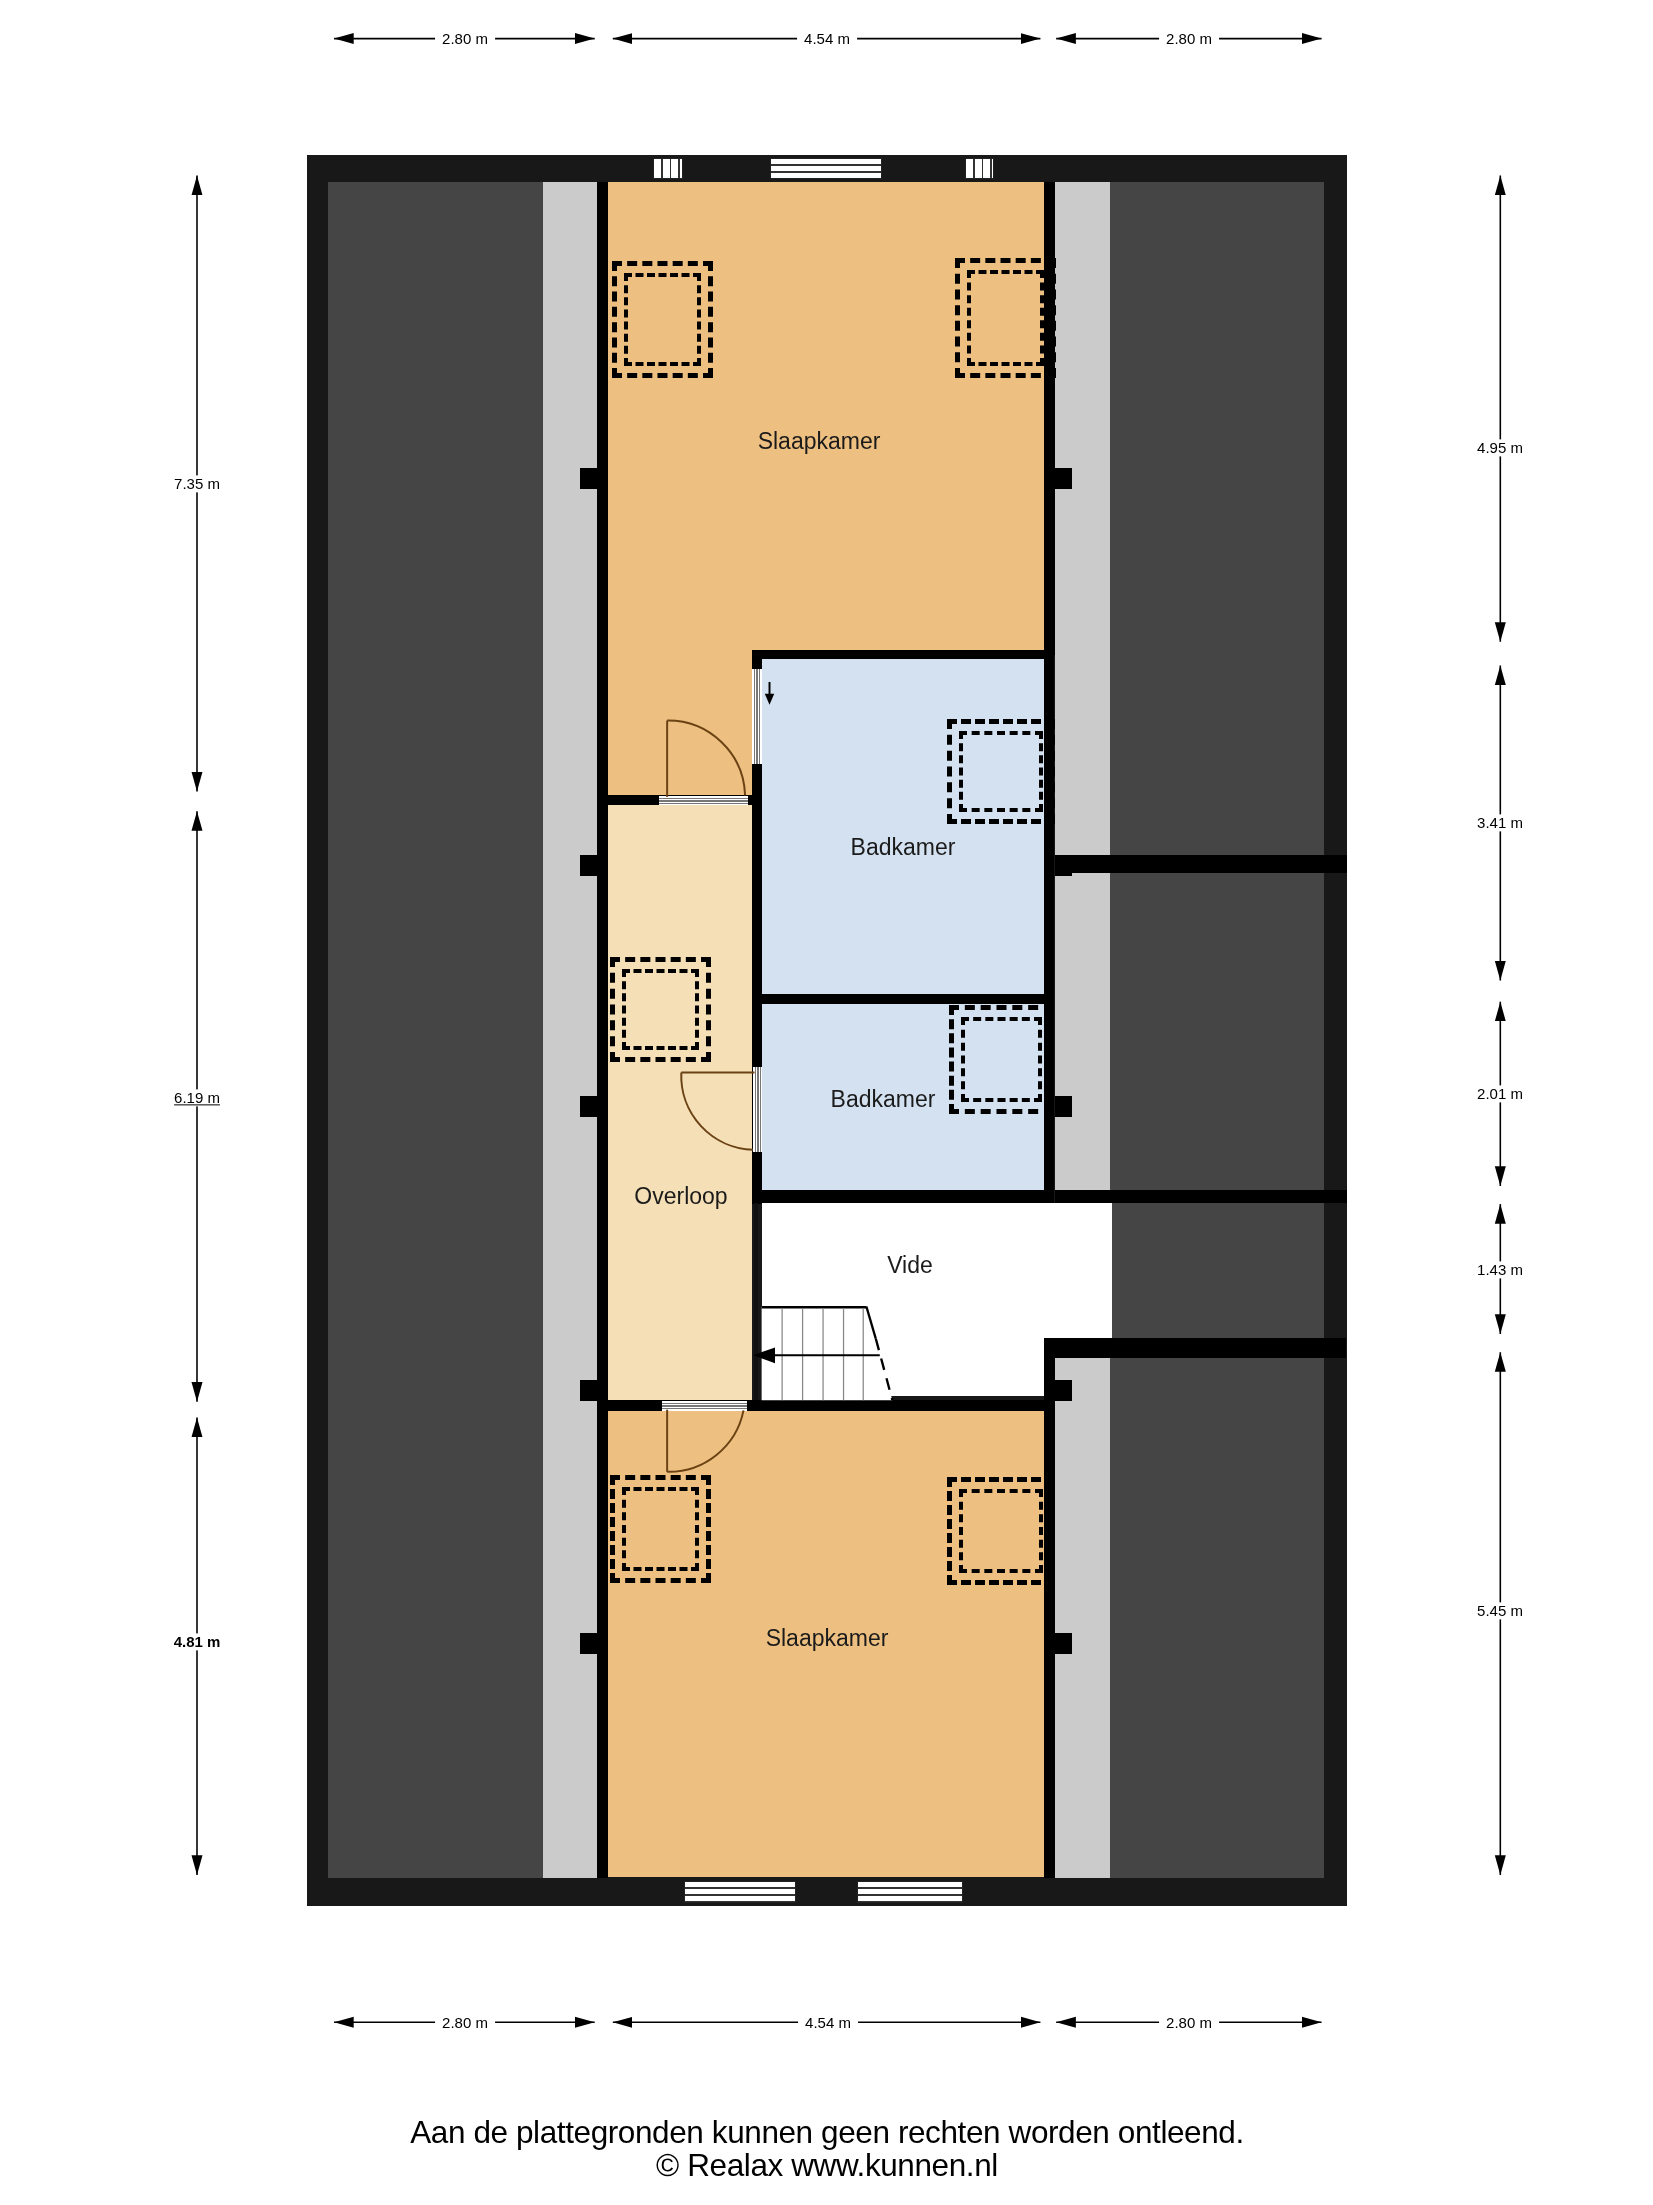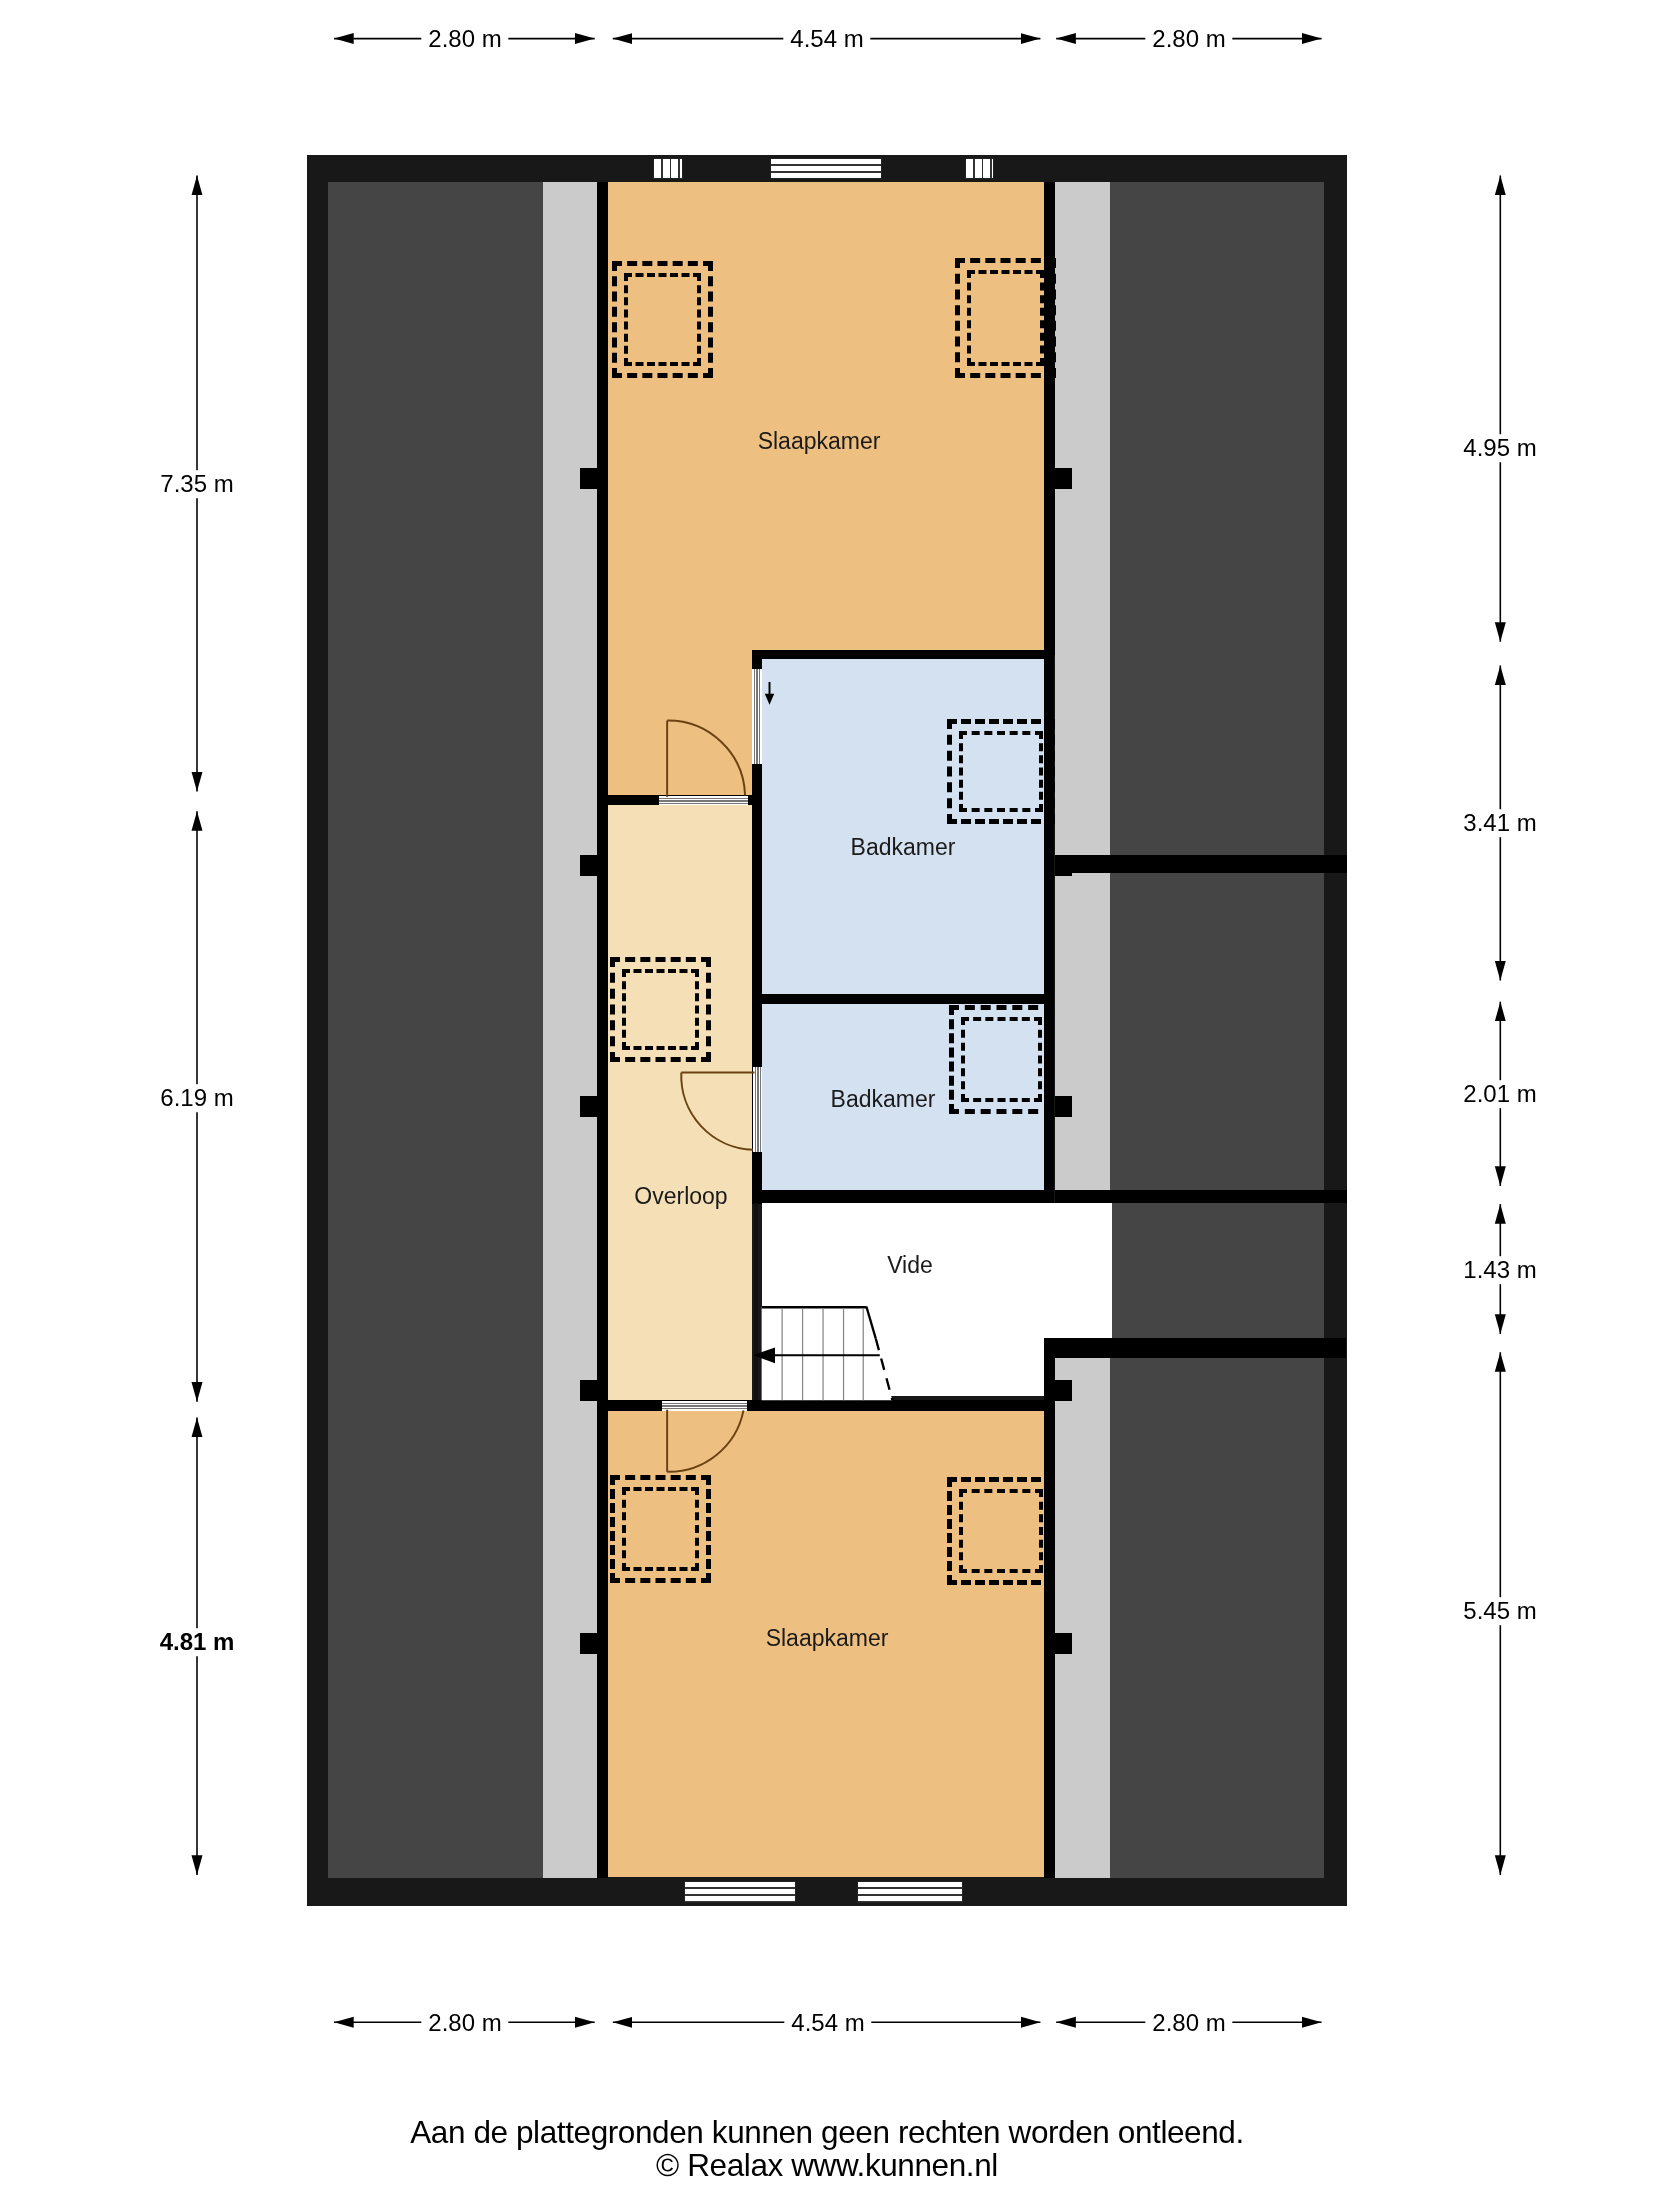--- a/index.html
+++ b/index.html
@@ -10,7 +10,7 @@
   .stub{position:absolute;width:16.5px;height:21px;background:#000;}
   .lbl{position:absolute;transform:translate(-50%,-50%);white-space:nowrap;color:#1b1b1b;
        font:23px/1.15 "Liberation Sans",sans-serif;}
-  .dim{font-size:24px;color:#000;background:#fff;padding:0 7px;}
+  .dim{font-size:15px;color:#000;background:#fff;padding:0 7px;}
   .footer{font-size:31.5px;color:#000;letter-spacing:-0.4px;}
   .sq{position:absolute;border:5.5px dashed #000;}
   .sq:after{content:"";position:absolute;inset:7px;border:4.7px dashed #000;}

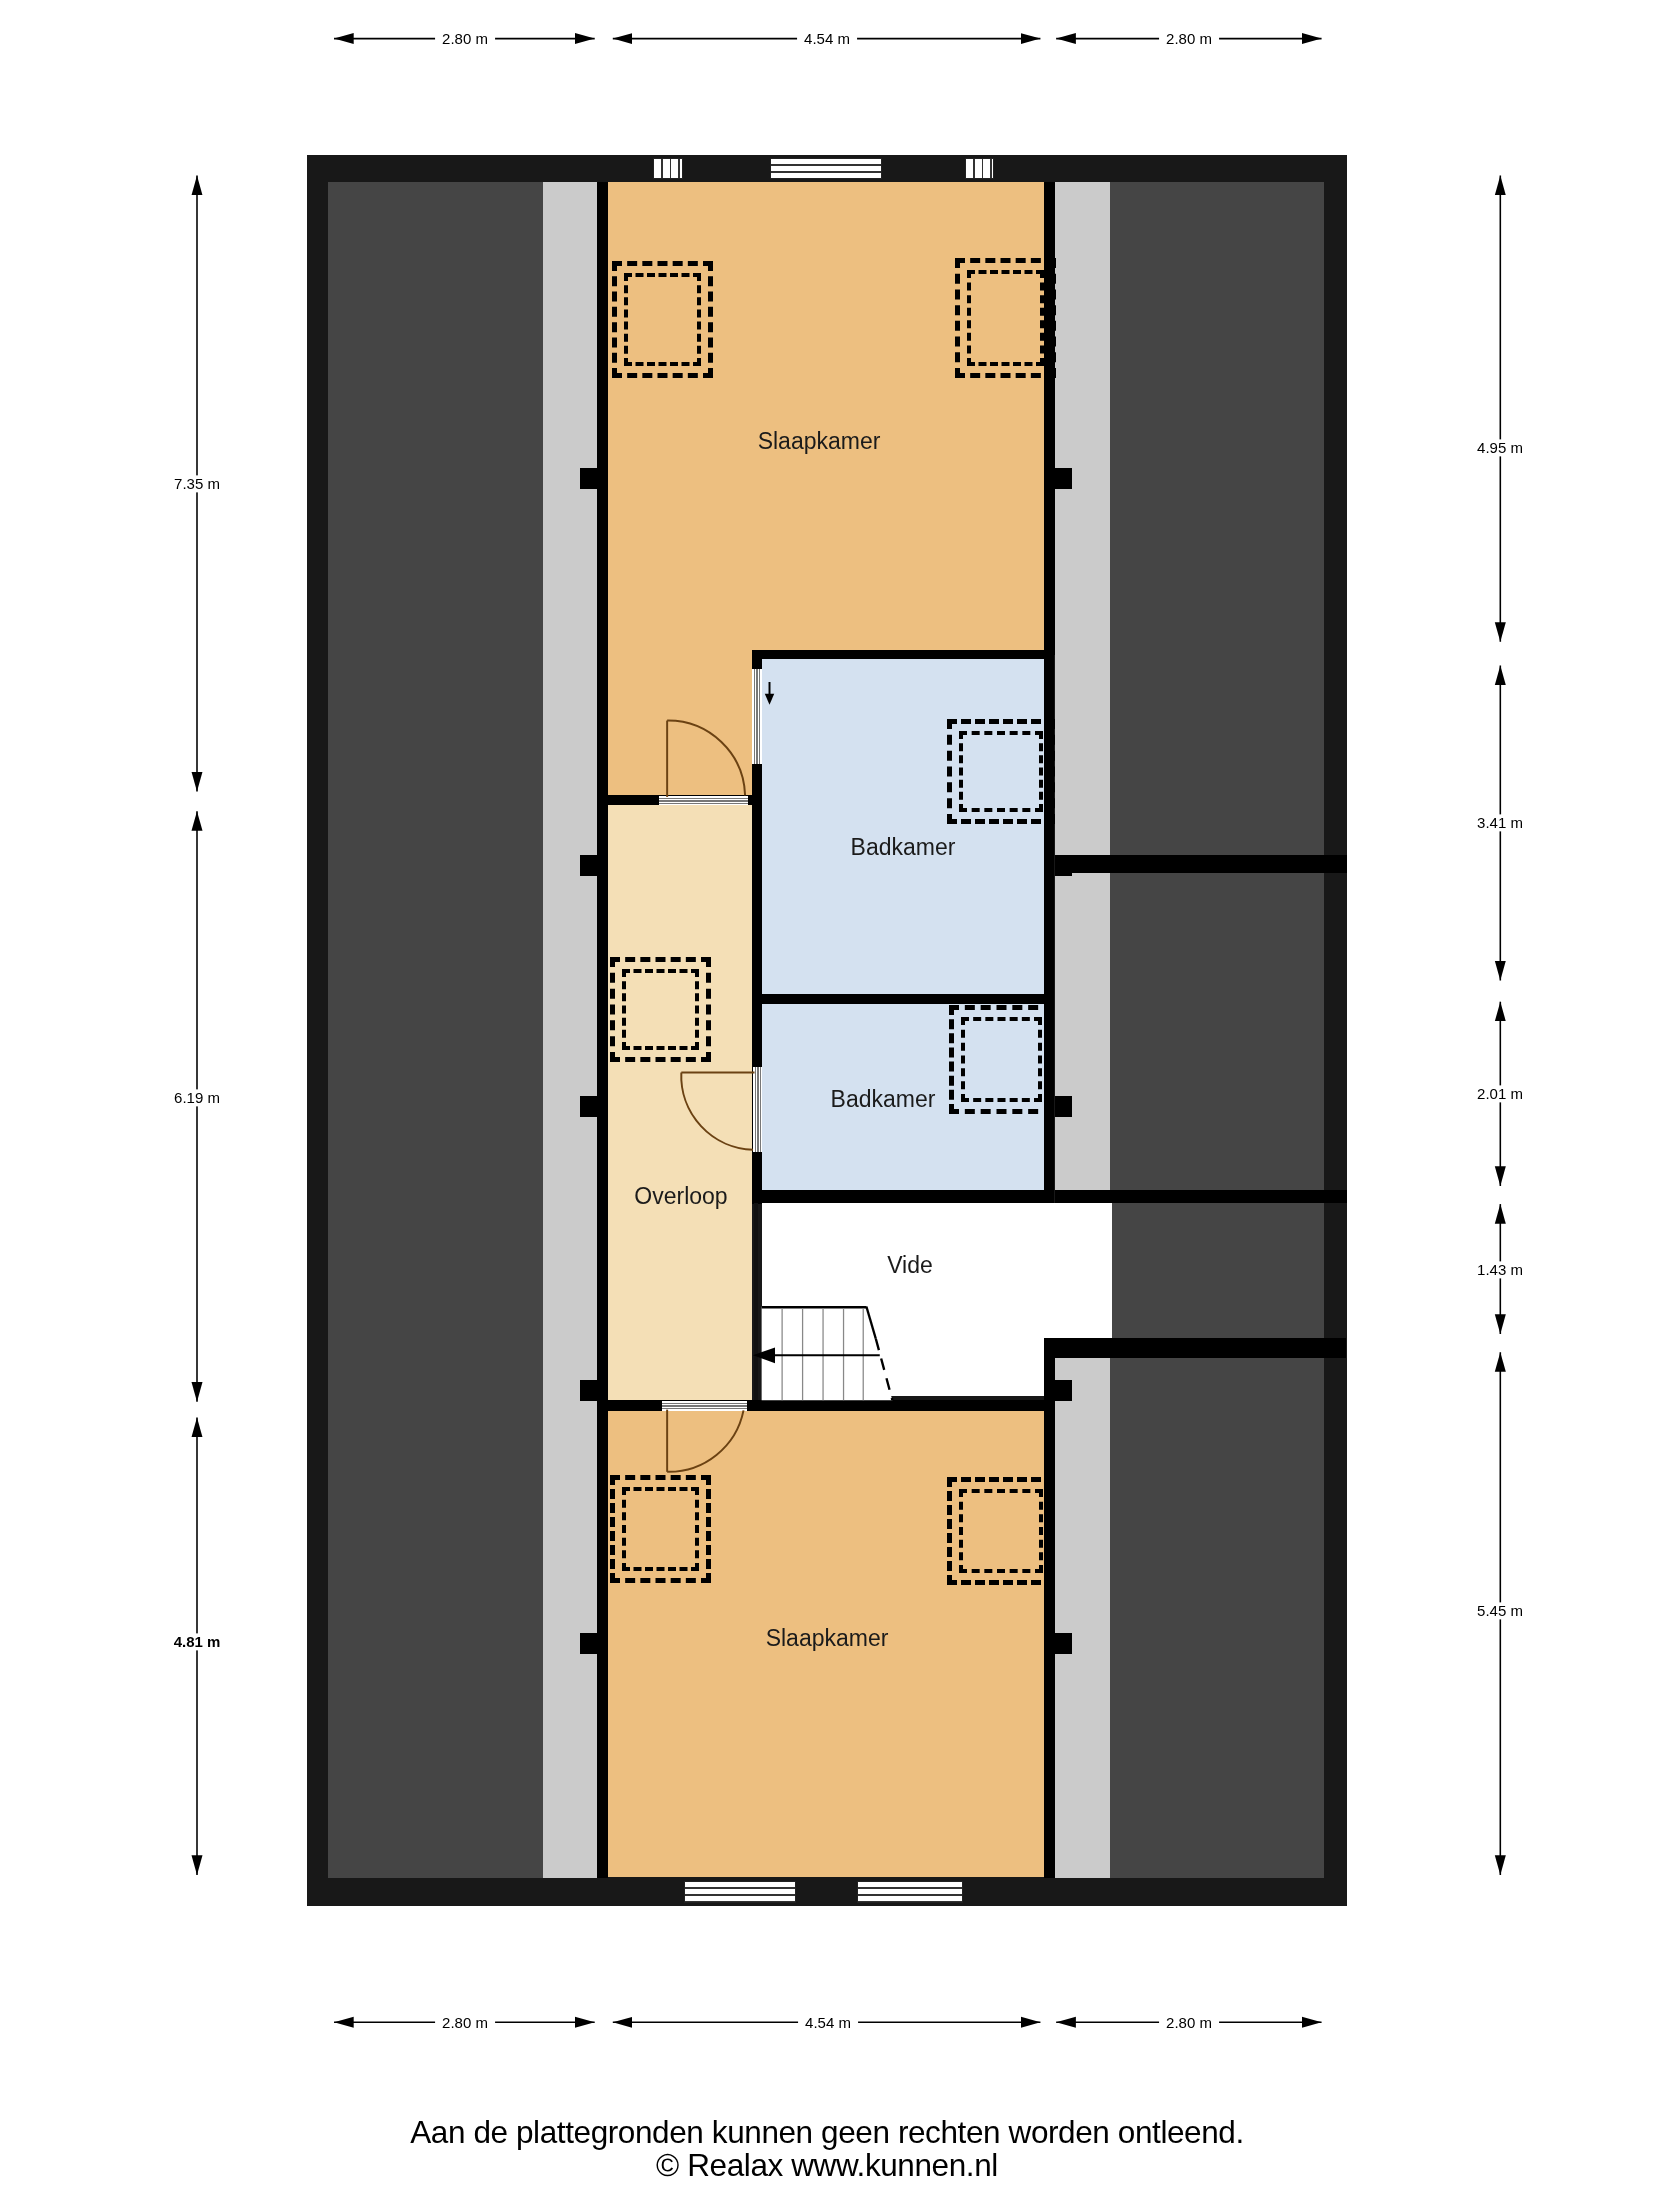--- a/index.html
+++ b/index.html
@@ -163,7 +163,7 @@
   <div class="lbl dim" style="left:1189px;top:2023px;">2.80 m</div>
 
   <div class="lbl dim" style="left:197px;top:484px;">7.35 m</div>
-  <div class="lbl dim" style="left:197px;top:1098px;">6.19 m</div>
+  <div class="lbl dim" style="left:197px;top:1098px;text-decoration:underline;">6.19 m</div>
   <div class="lbl dim" style="left:197px;top:1642px;font-weight:bold;">4.81 m</div>
 
   <div class="lbl dim" style="left:1500px;top:415px;margin-top:33px;">4.95 m</div>

